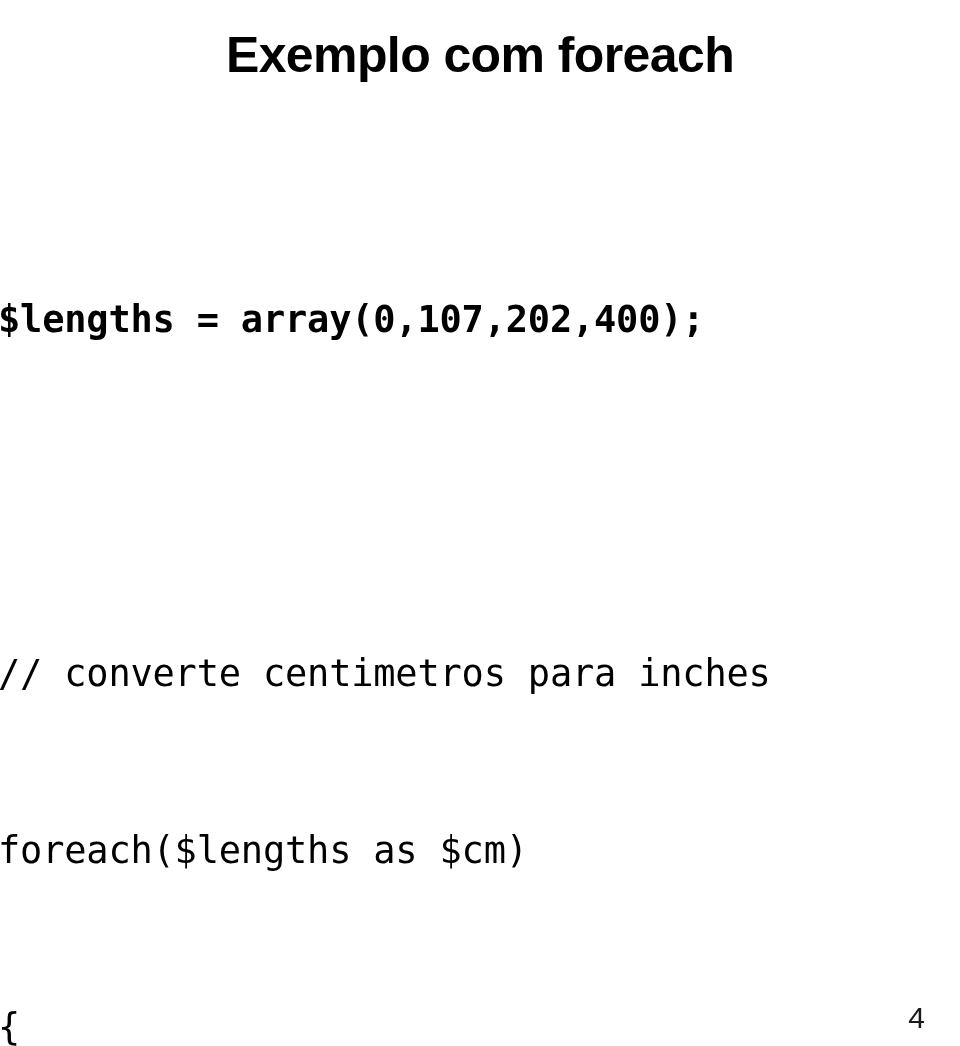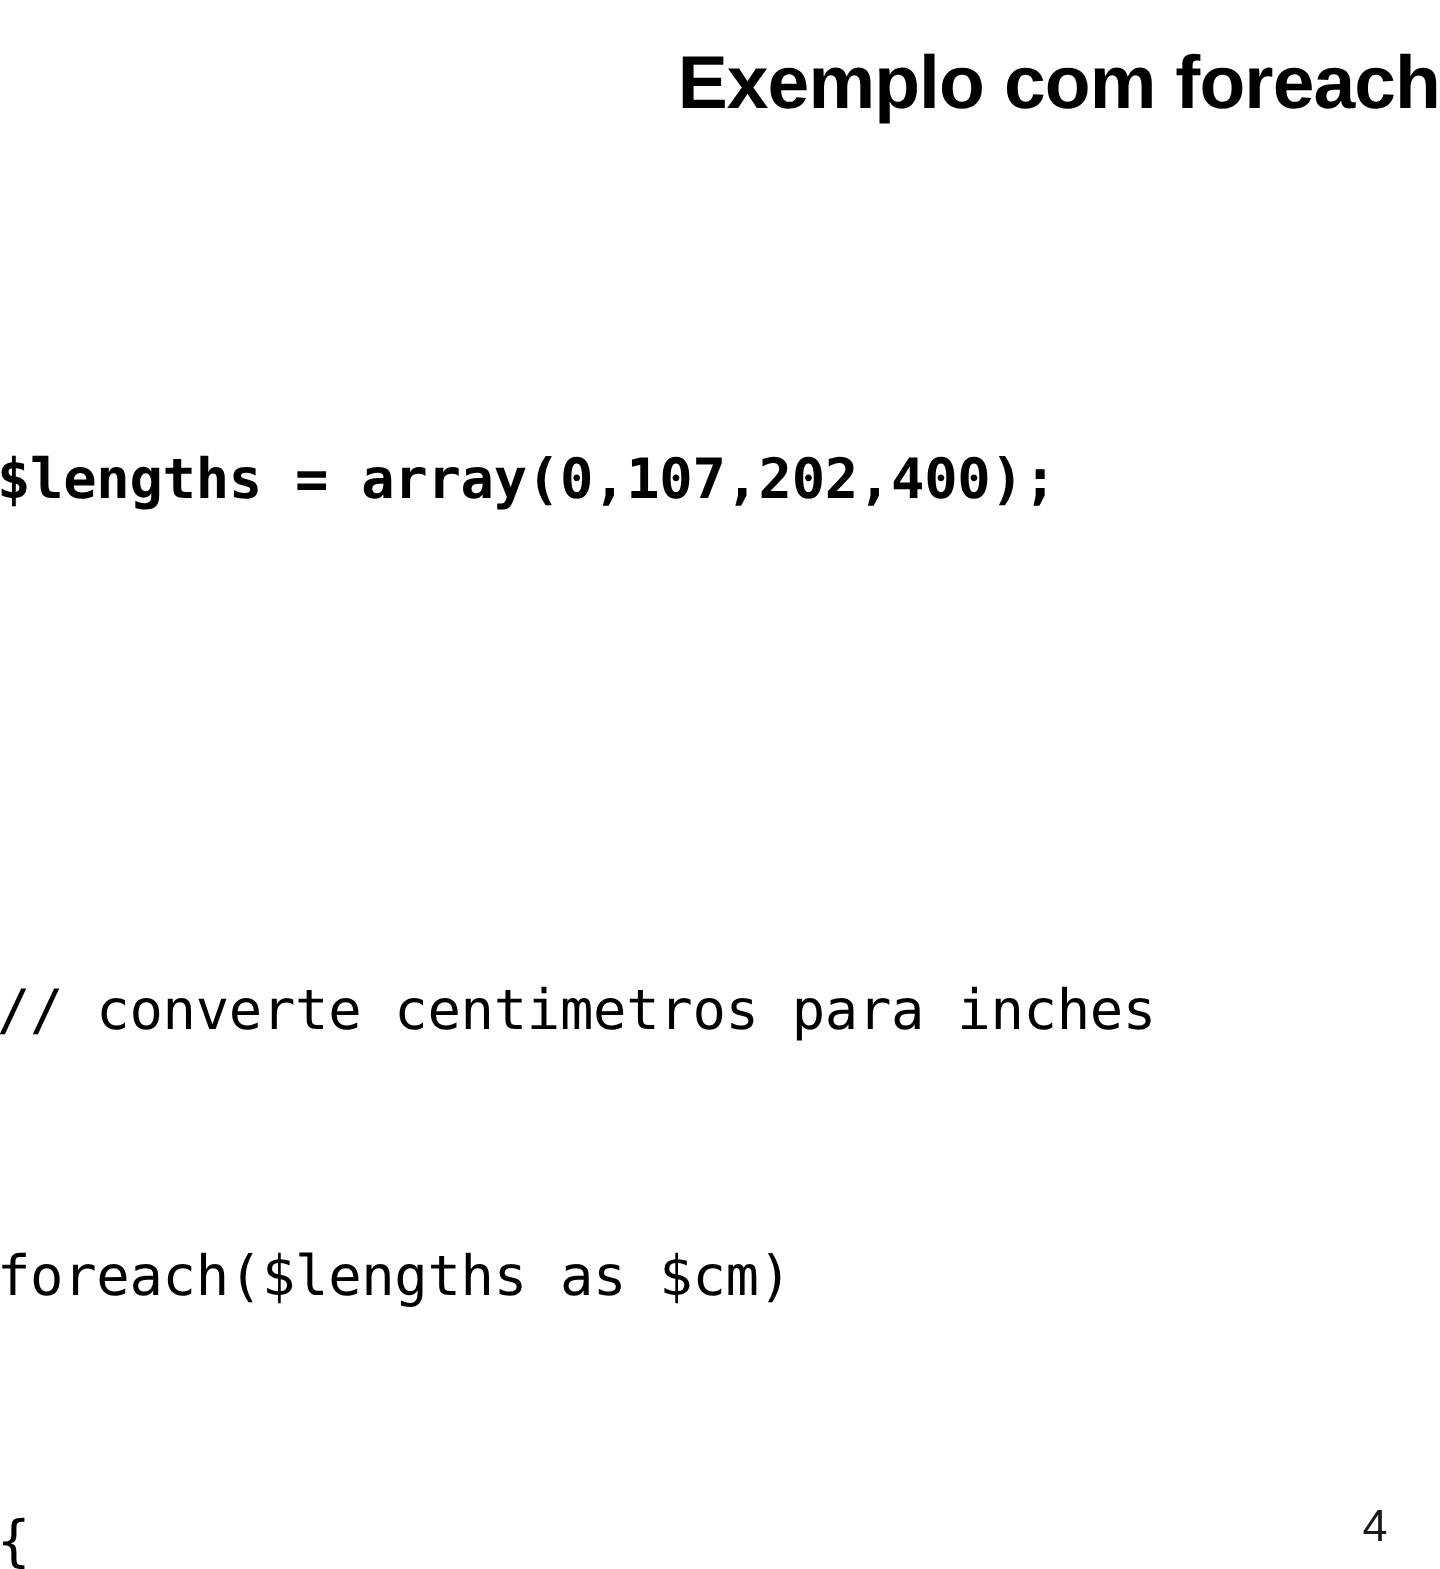--- a/index.html
+++ b/index.html
@@ -29,7 +29,7 @@
     top: -10px;
     left: 0;
     width: 960px;
-    text-align: right;
+    text-align: center;
     font-family: "Liberation Sans", "DejaVu Sans", sans-serif;
     font-weight: bold;
     font-size: 50px;

